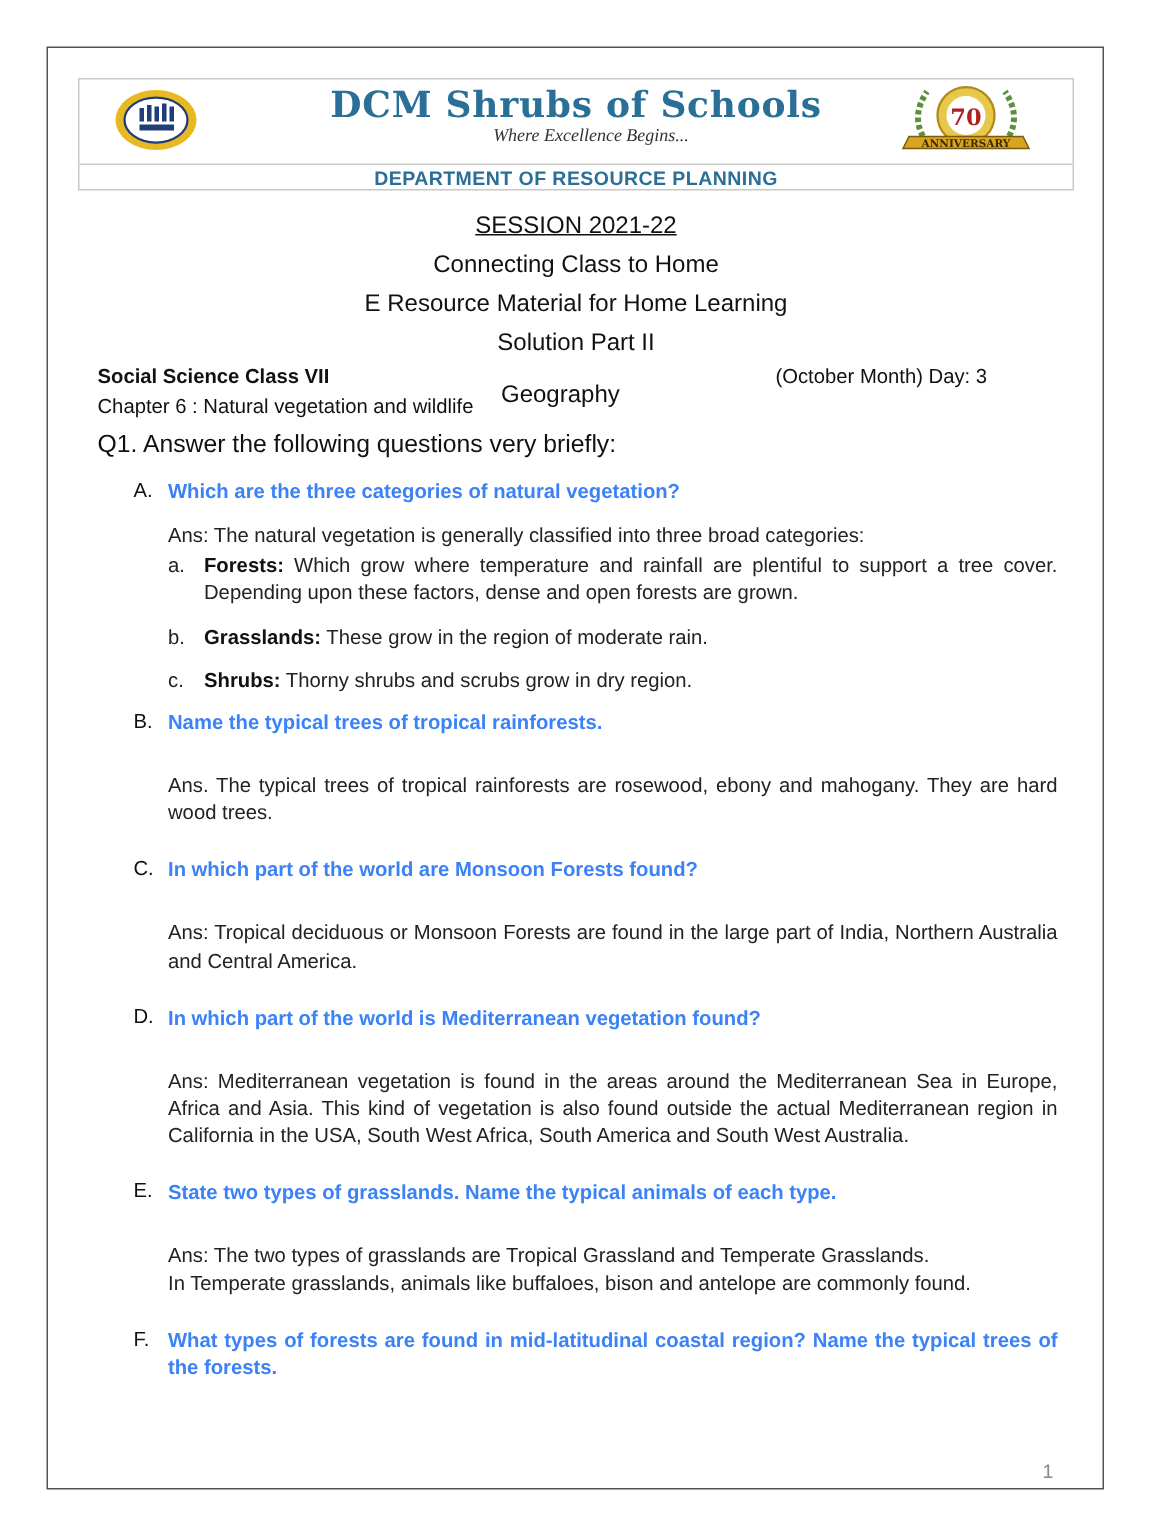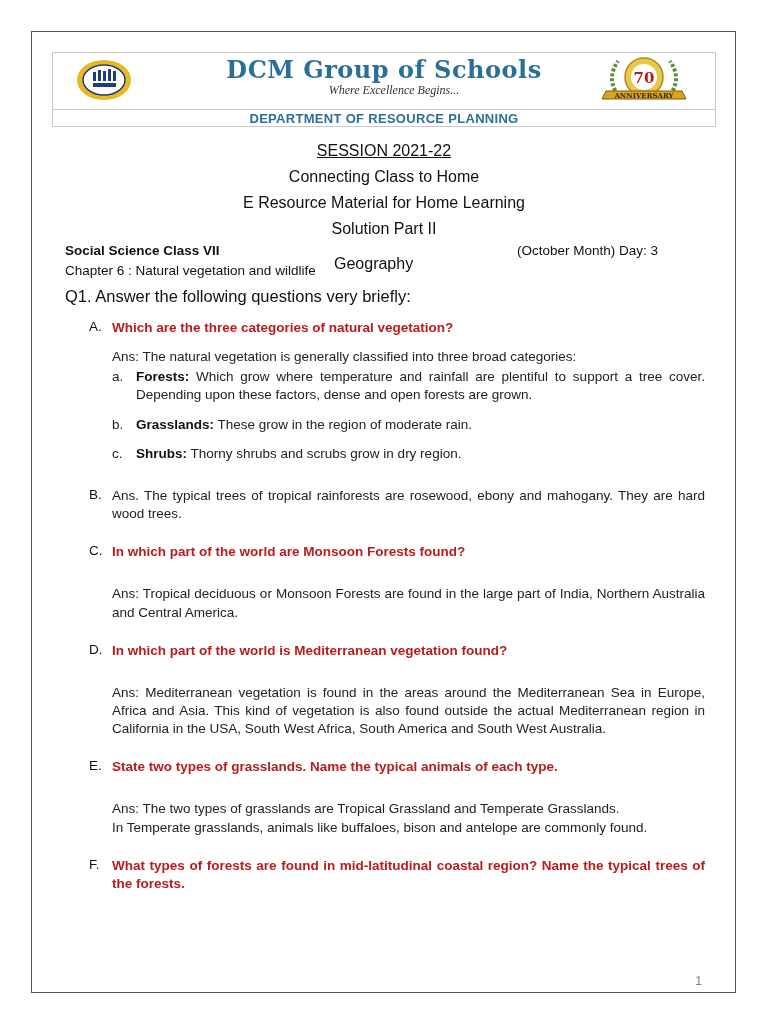--- a/index.html
+++ b/index.html
@@ -90,7 +90,7 @@
     <rect x="40" y="13" width="3" height="10" fill="#1f3d7a"></rect>
     <rect x="20" y="25" width="23" height="4" fill="#1f3d7a"></rect>
   </svg>
-  <div class="school-title">DCM Group of Schools</div>
+  <div class="school-title">DCM Shrubs of Schools</div>
   <div class="school-tagline">Where Excellence Begins...</div>
   <svg class="logo-right" viewBox="0 0 92 52">
     <path d="M20 40 Q8 24 20 6" stroke="#5a8f3c" stroke-width="4" fill="none" stroke-dasharray="3 2"></path>

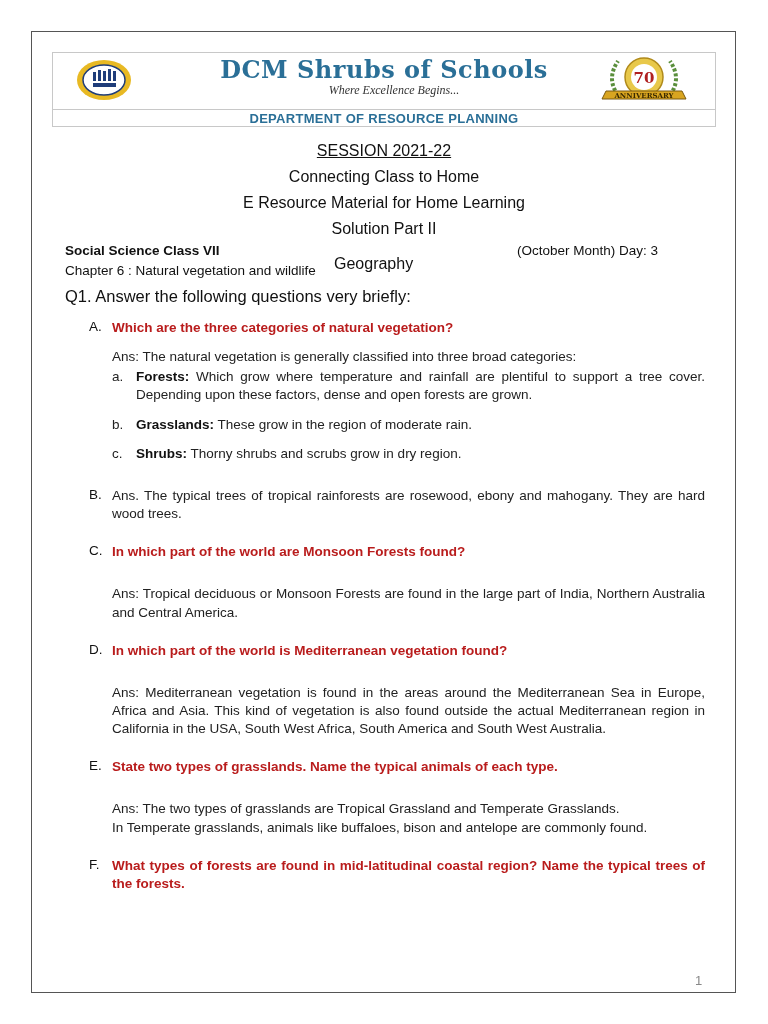--- a/index.html
+++ b/index.html
@@ -59,7 +59,7 @@
     position: absolute; left: 24px; font-size: 13.5px; color: #111111;
   }
   .q-text {
-    font-size: 13.5px; font-weight: bold; color: #b91c1c; line-height: 18px;
+    font-size: 13.5px; font-weight: bold; color: #3b82f6; line-height: 18px;
     text-align: justify;
   }
   .ans {

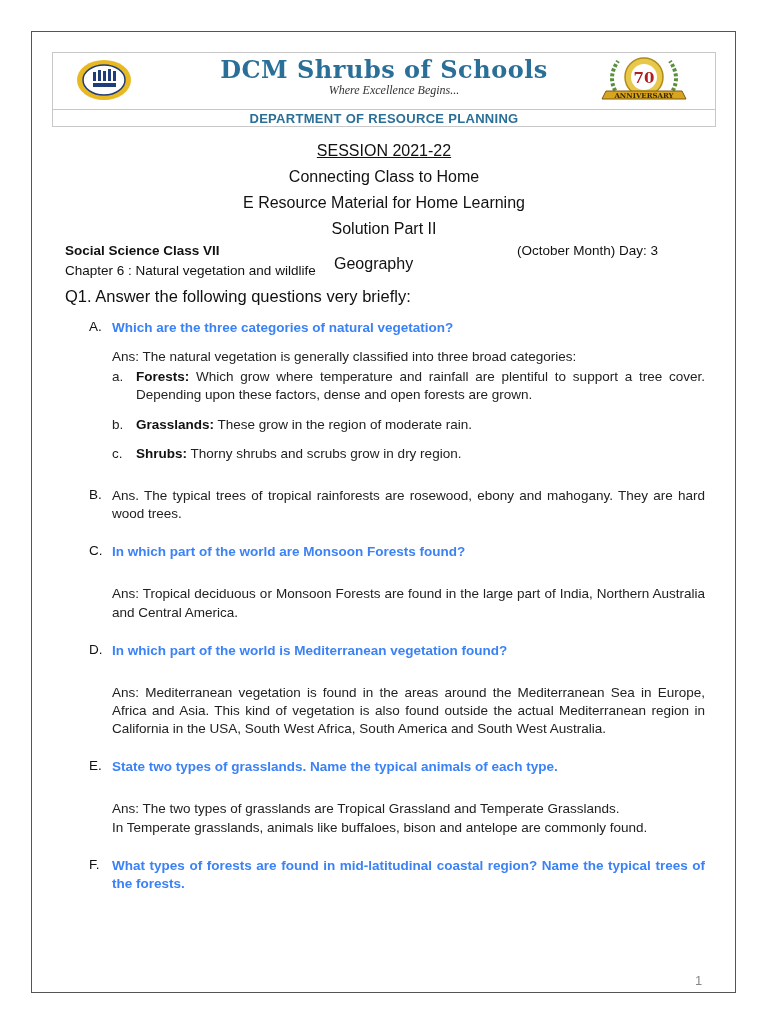--- a/index.html
+++ b/index.html
@@ -137,6 +137,7 @@
 
   <div class="q-item" style="margin-top:10px;">
     <span class="q-letter">B.</span>
+    <div class="q-text">Name the typical trees of tropical rainforests.</div>
     <div class="ans">Ans. The typical trees of tropical rainforests are rosewood, ebony and mahogany. They are hard wood trees.</div>
   </div>
 

